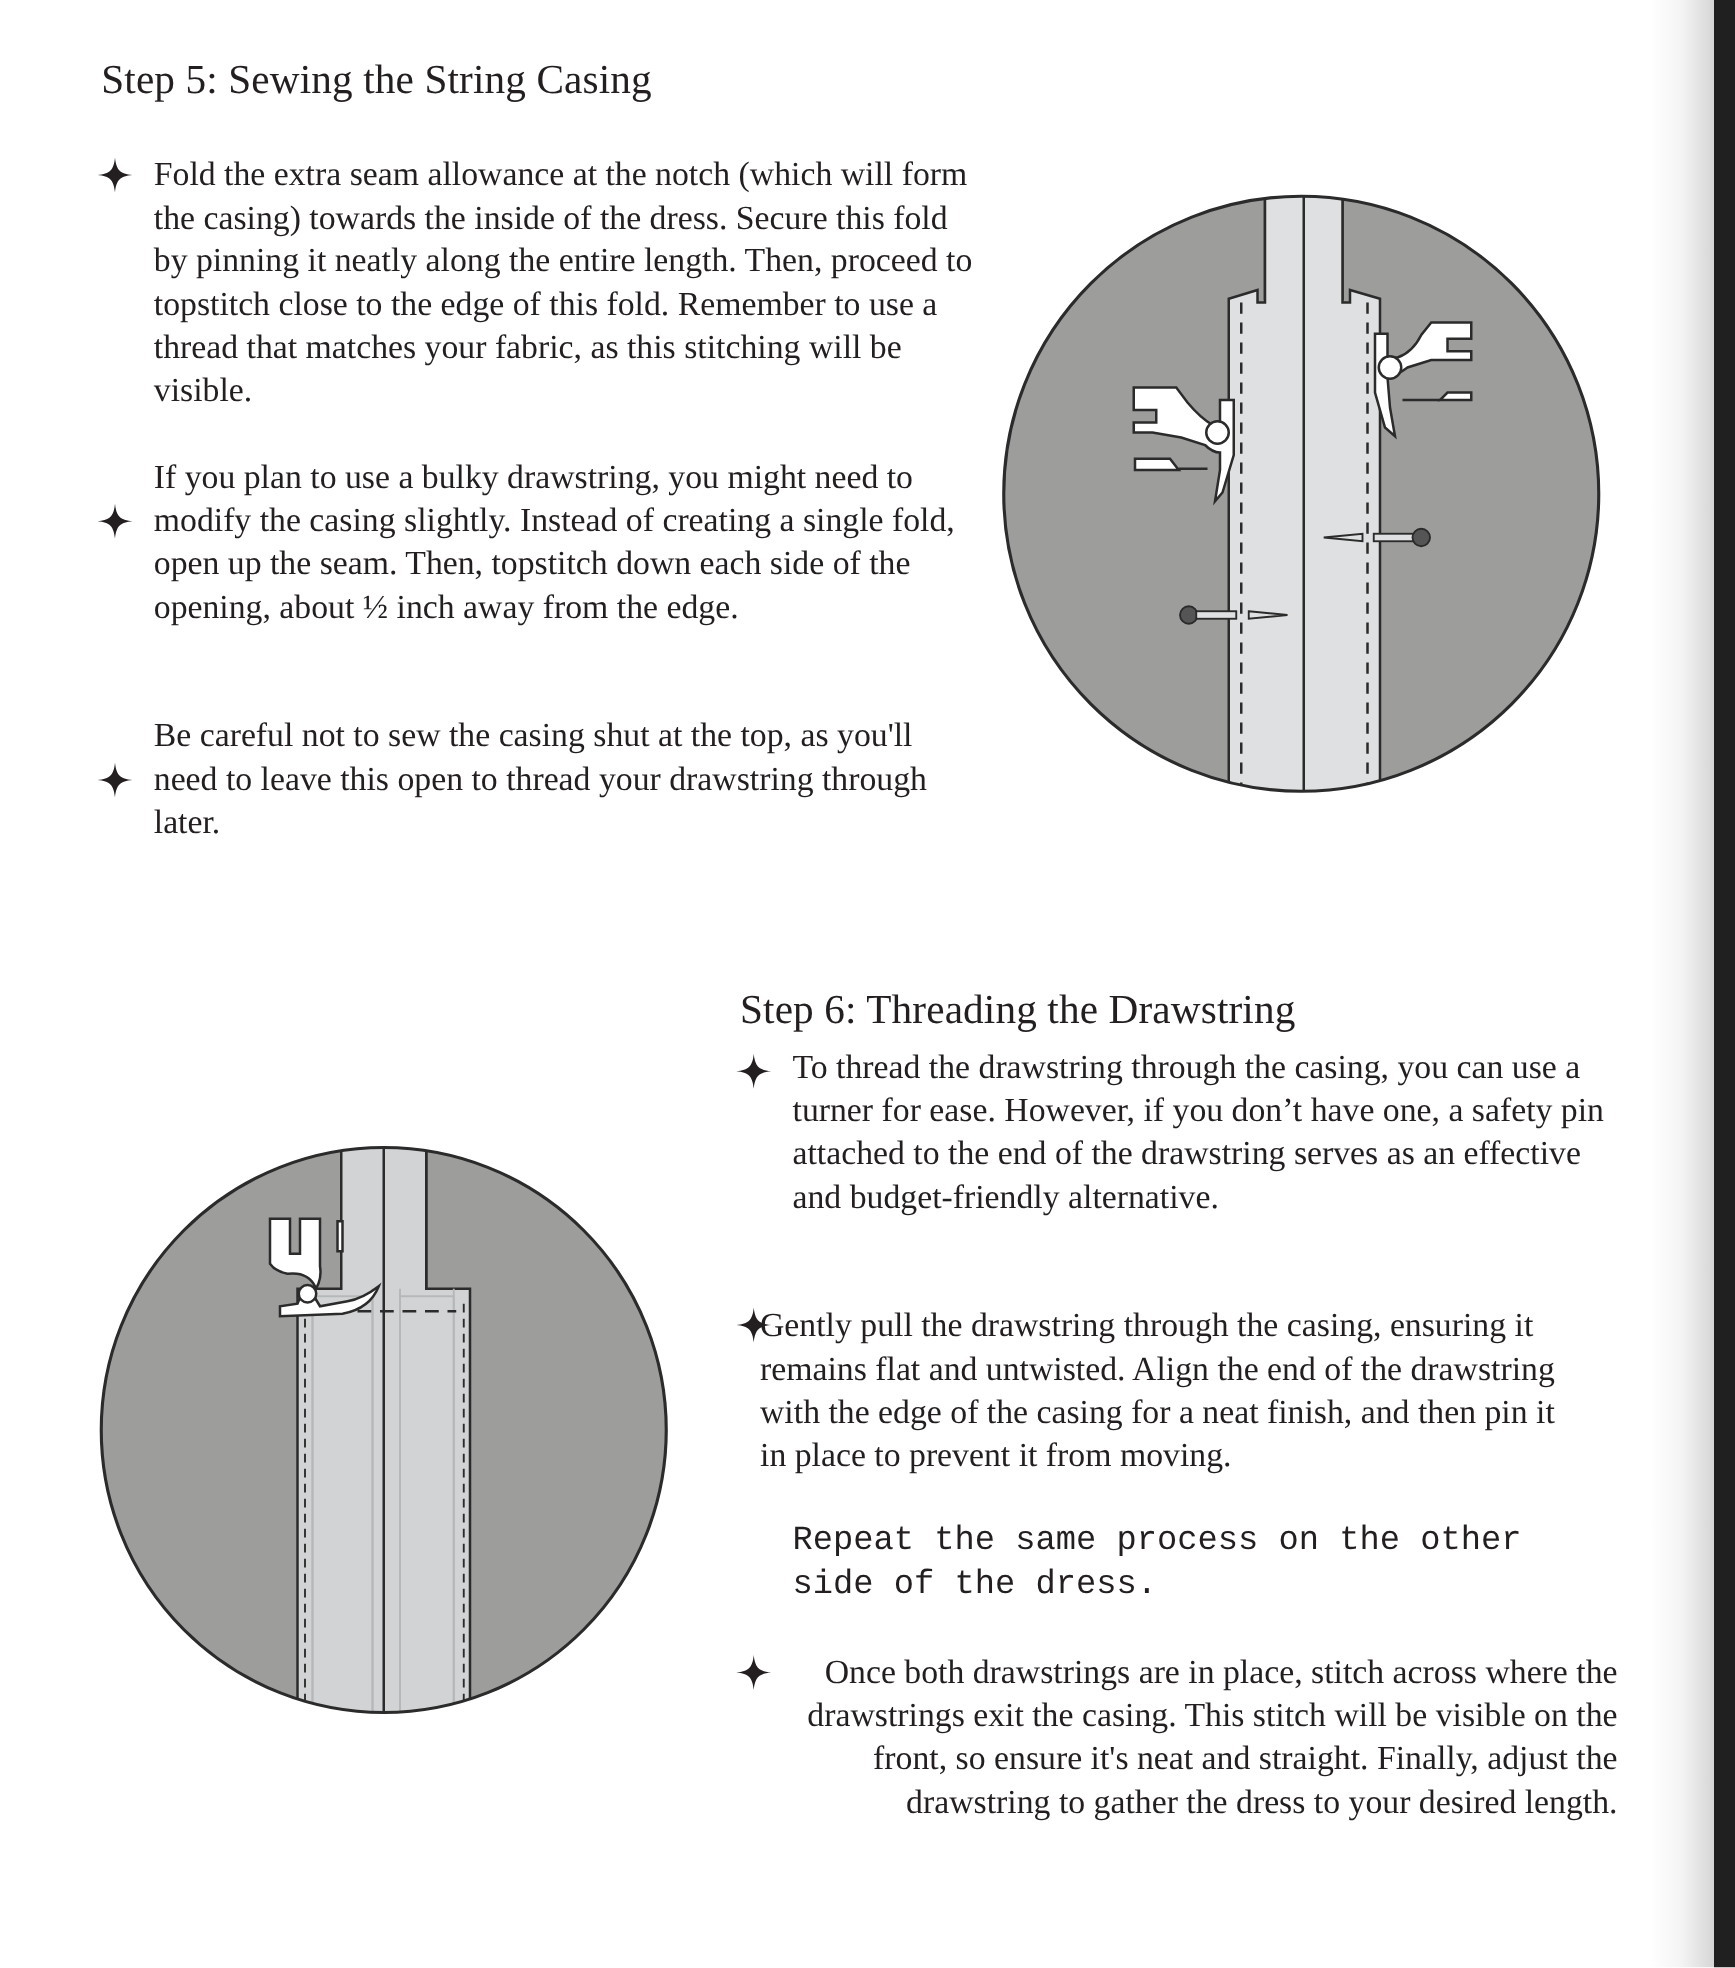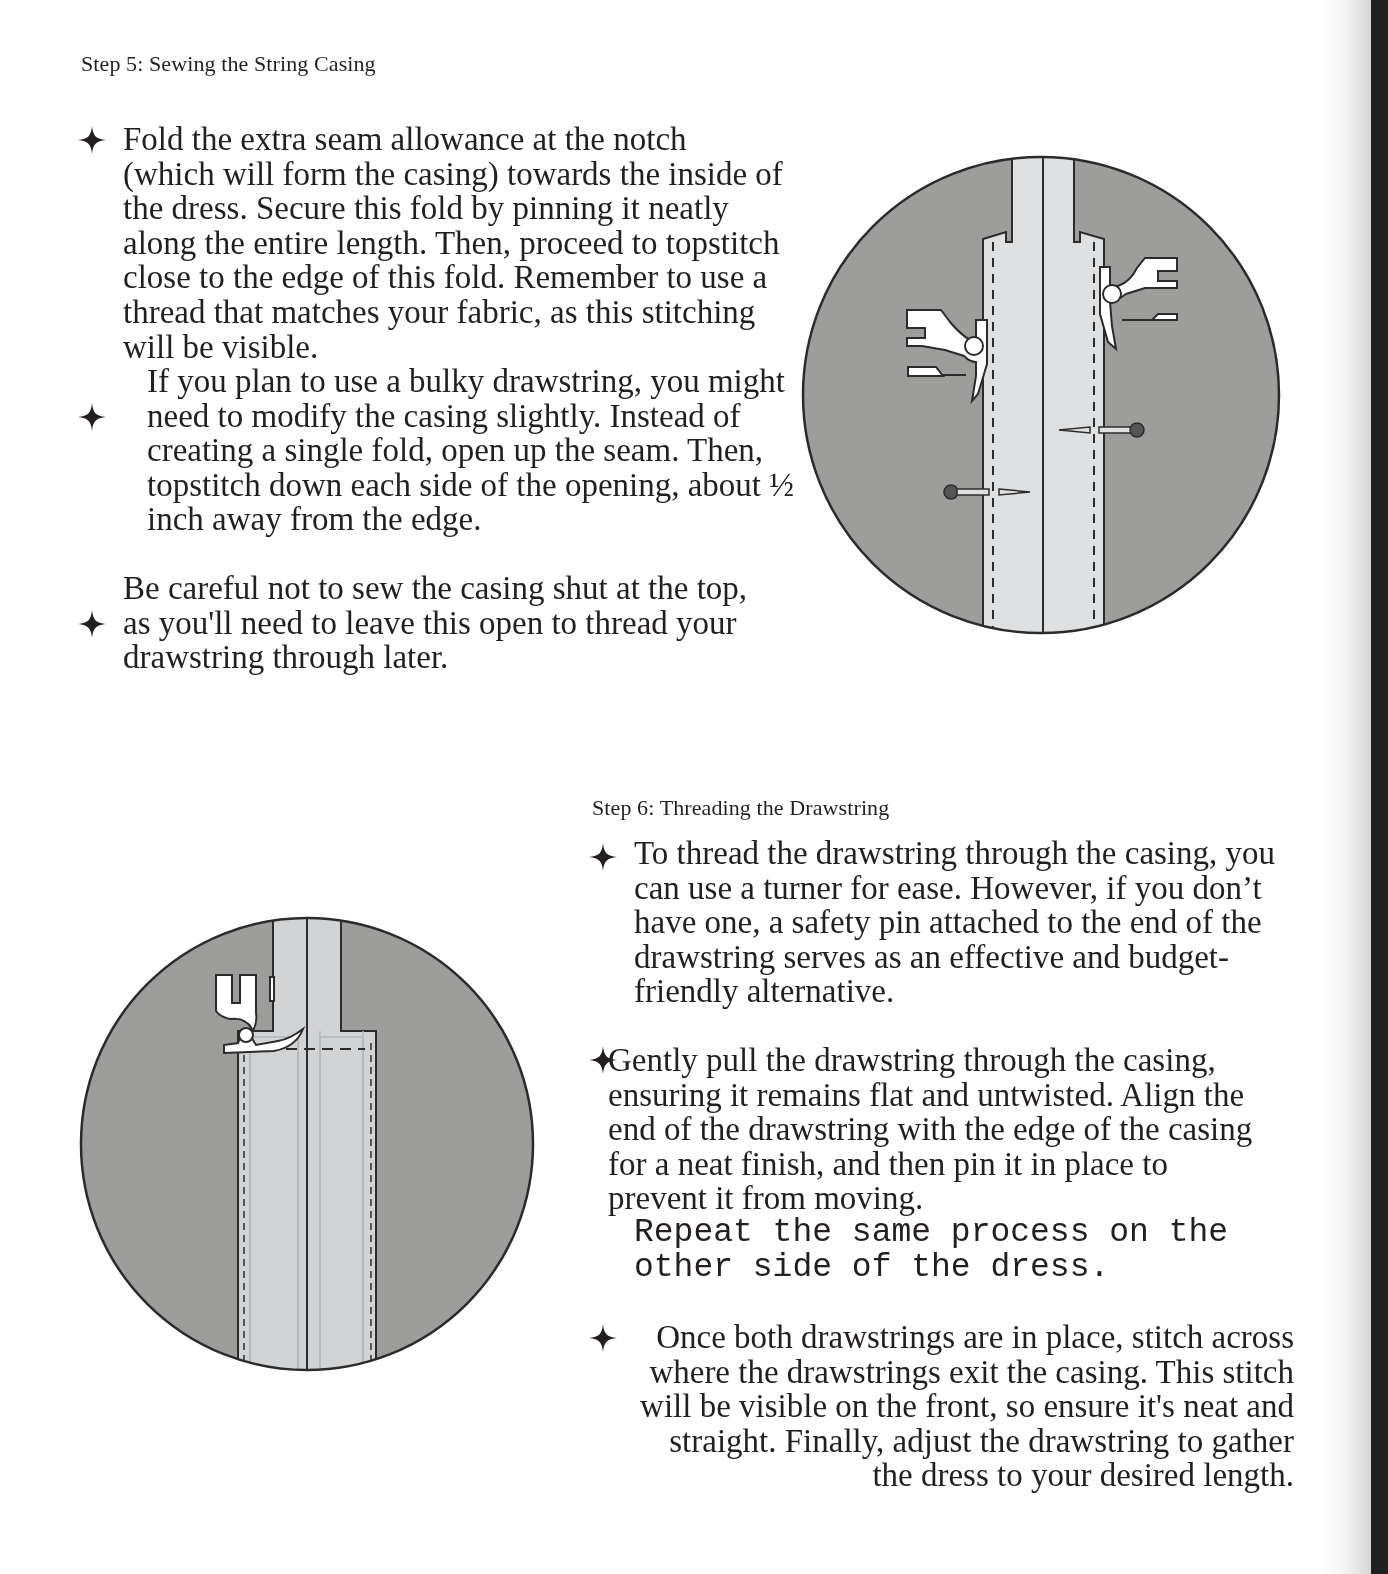--- a/index.html
+++ b/index.html
@@ -15,7 +15,7 @@
   }
   h2 {
     position: absolute; margin: 0; font-weight: normal;
-    font-size: 22px; letter-spacing: 0.1px; line-height: 40px;
+    font-size: 33px; letter-spacing: 0.1px; line-height: 40px;
   }
   .para {
     position: absolute; margin: 0;

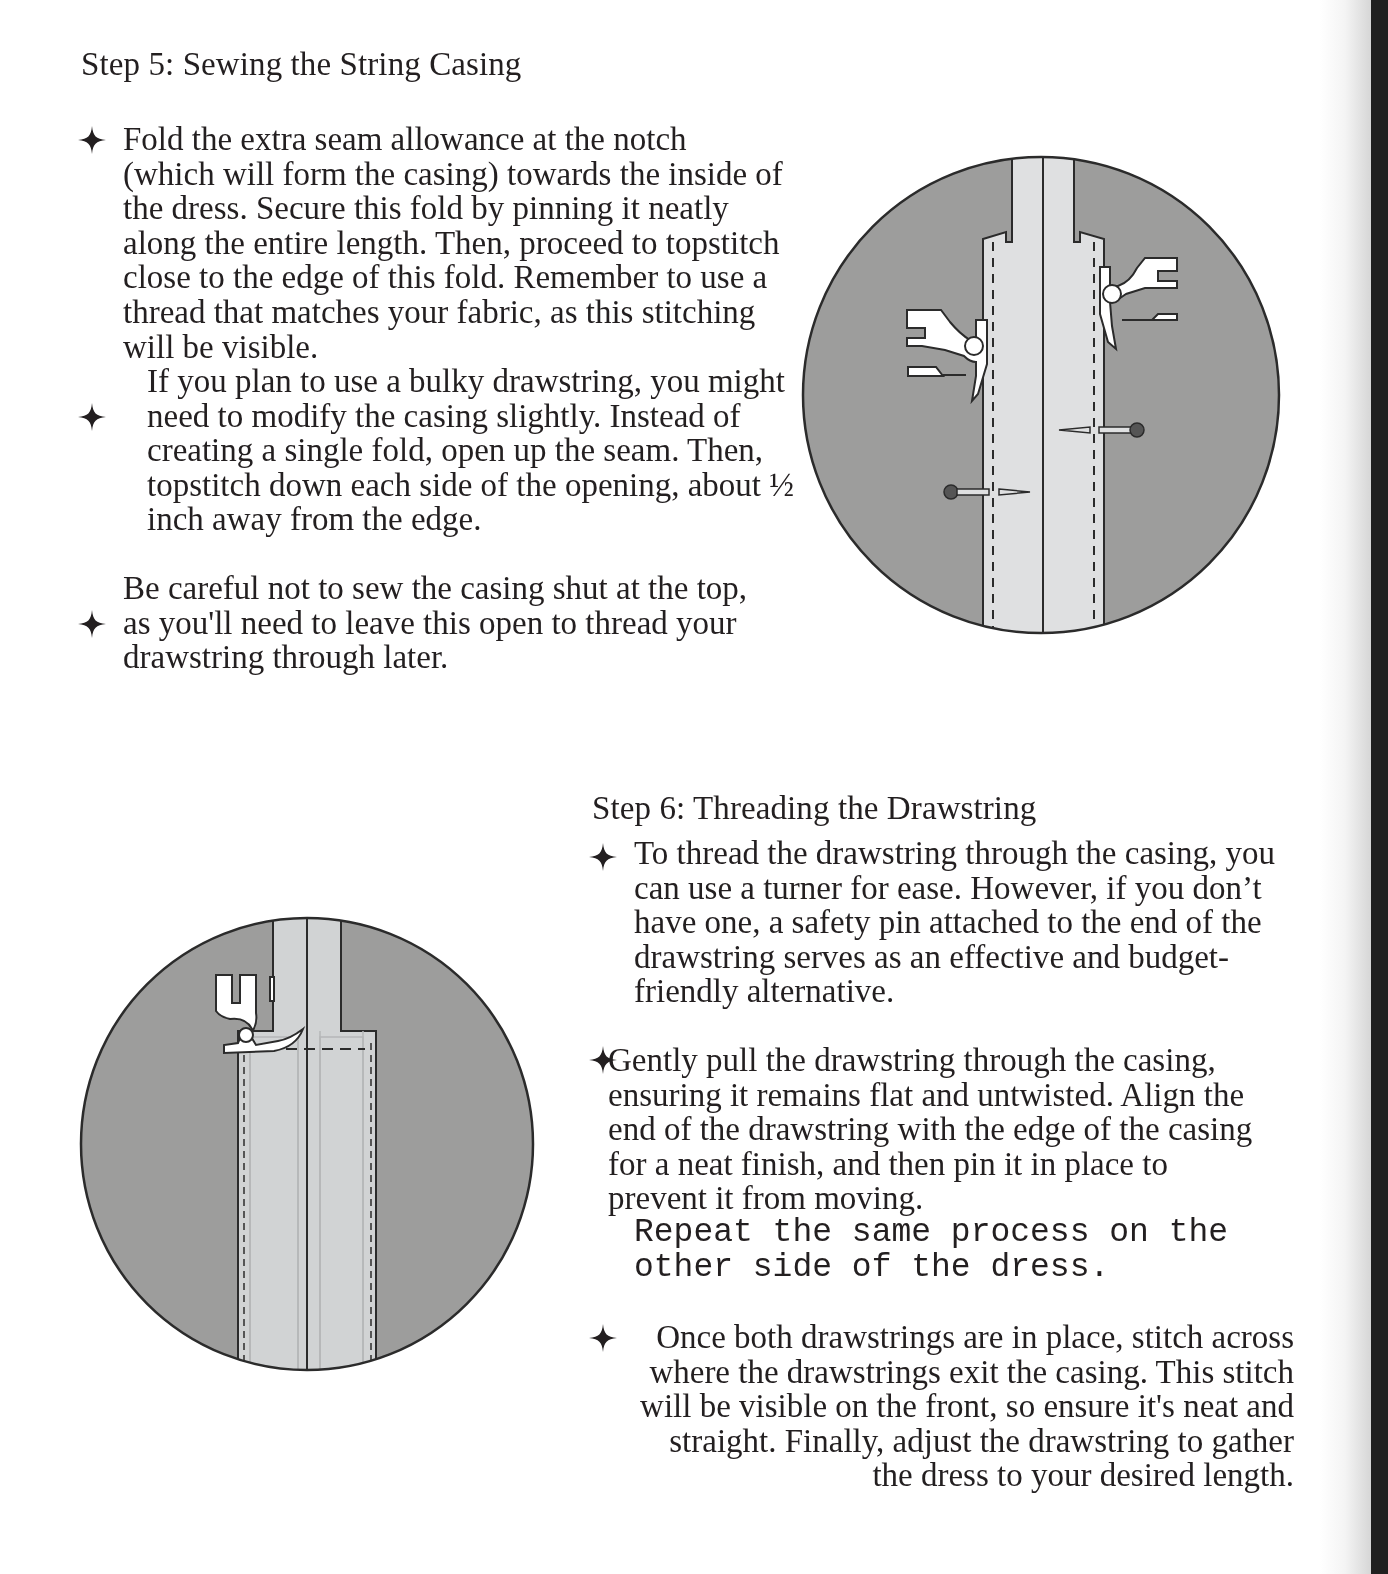--- a/index.html
+++ b/index.html
@@ -19,7 +19,7 @@
   }
   .para {
     position: absolute; margin: 0;
-    font-size: 33px; line-height: 34.6px;
+    font-size: 27px; line-height: 34.6px;
   }
   .star {
     position: absolute; width: 30px; height: 30px;

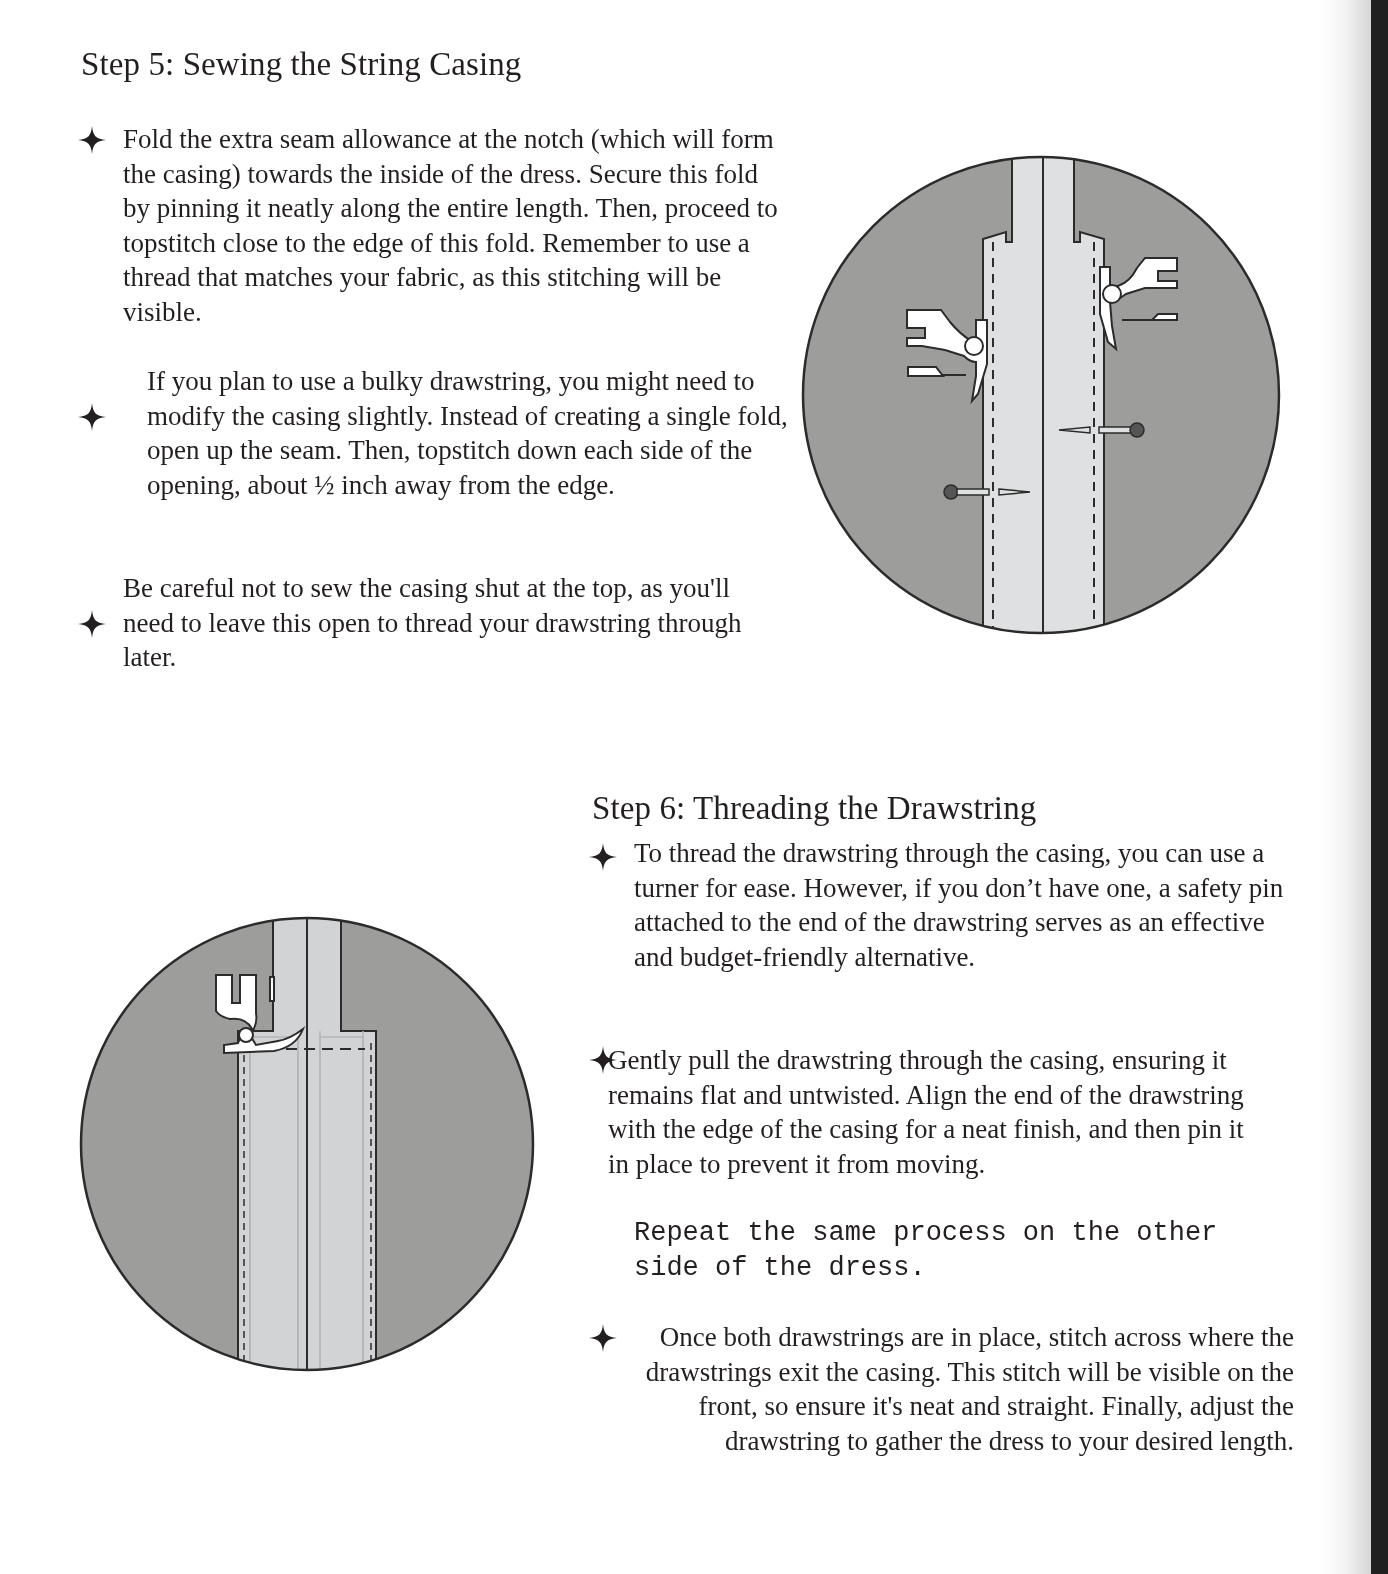--- a/index.html
+++ b/index.html
@@ -41,7 +41,7 @@
 <svg class="star" style="left:77px; top:402px;" viewBox="0 0 30 30">
     <path d="M15 1 C16 11 19 14 29 15 C19 16 16 19 15 29 C14 19 11 16 1 15 C11 14 14 11 15 1Z" fill="#231f20"></path>
   </svg>
-<p class="para" style="left:123px; top:364px; width:660px;margin-left:24px;">If you plan to use a bulky drawstring, you might need to modify the casing slightly. Instead of creating a single fold, open up the seam. Then, topstitch down each side of the opening, about ½ inch away from the edge.</p>
+<p class="para" style="left:123px; top:364px; width:660px;">If you plan to use a bulky drawstring, you might need to modify the casing slightly. Instead of creating a single fold, open up the seam. Then, topstitch down each side of the opening, about ½ inch away from the edge.</p>
 
 <svg class="star" style="left:77px; top:609px;" viewBox="0 0 30 30">
     <path d="M15 1 C16 11 19 14 29 15 C19 16 16 19 15 29 C14 19 11 16 1 15 C11 14 14 11 15 1Z" fill="#231f20"></path>

